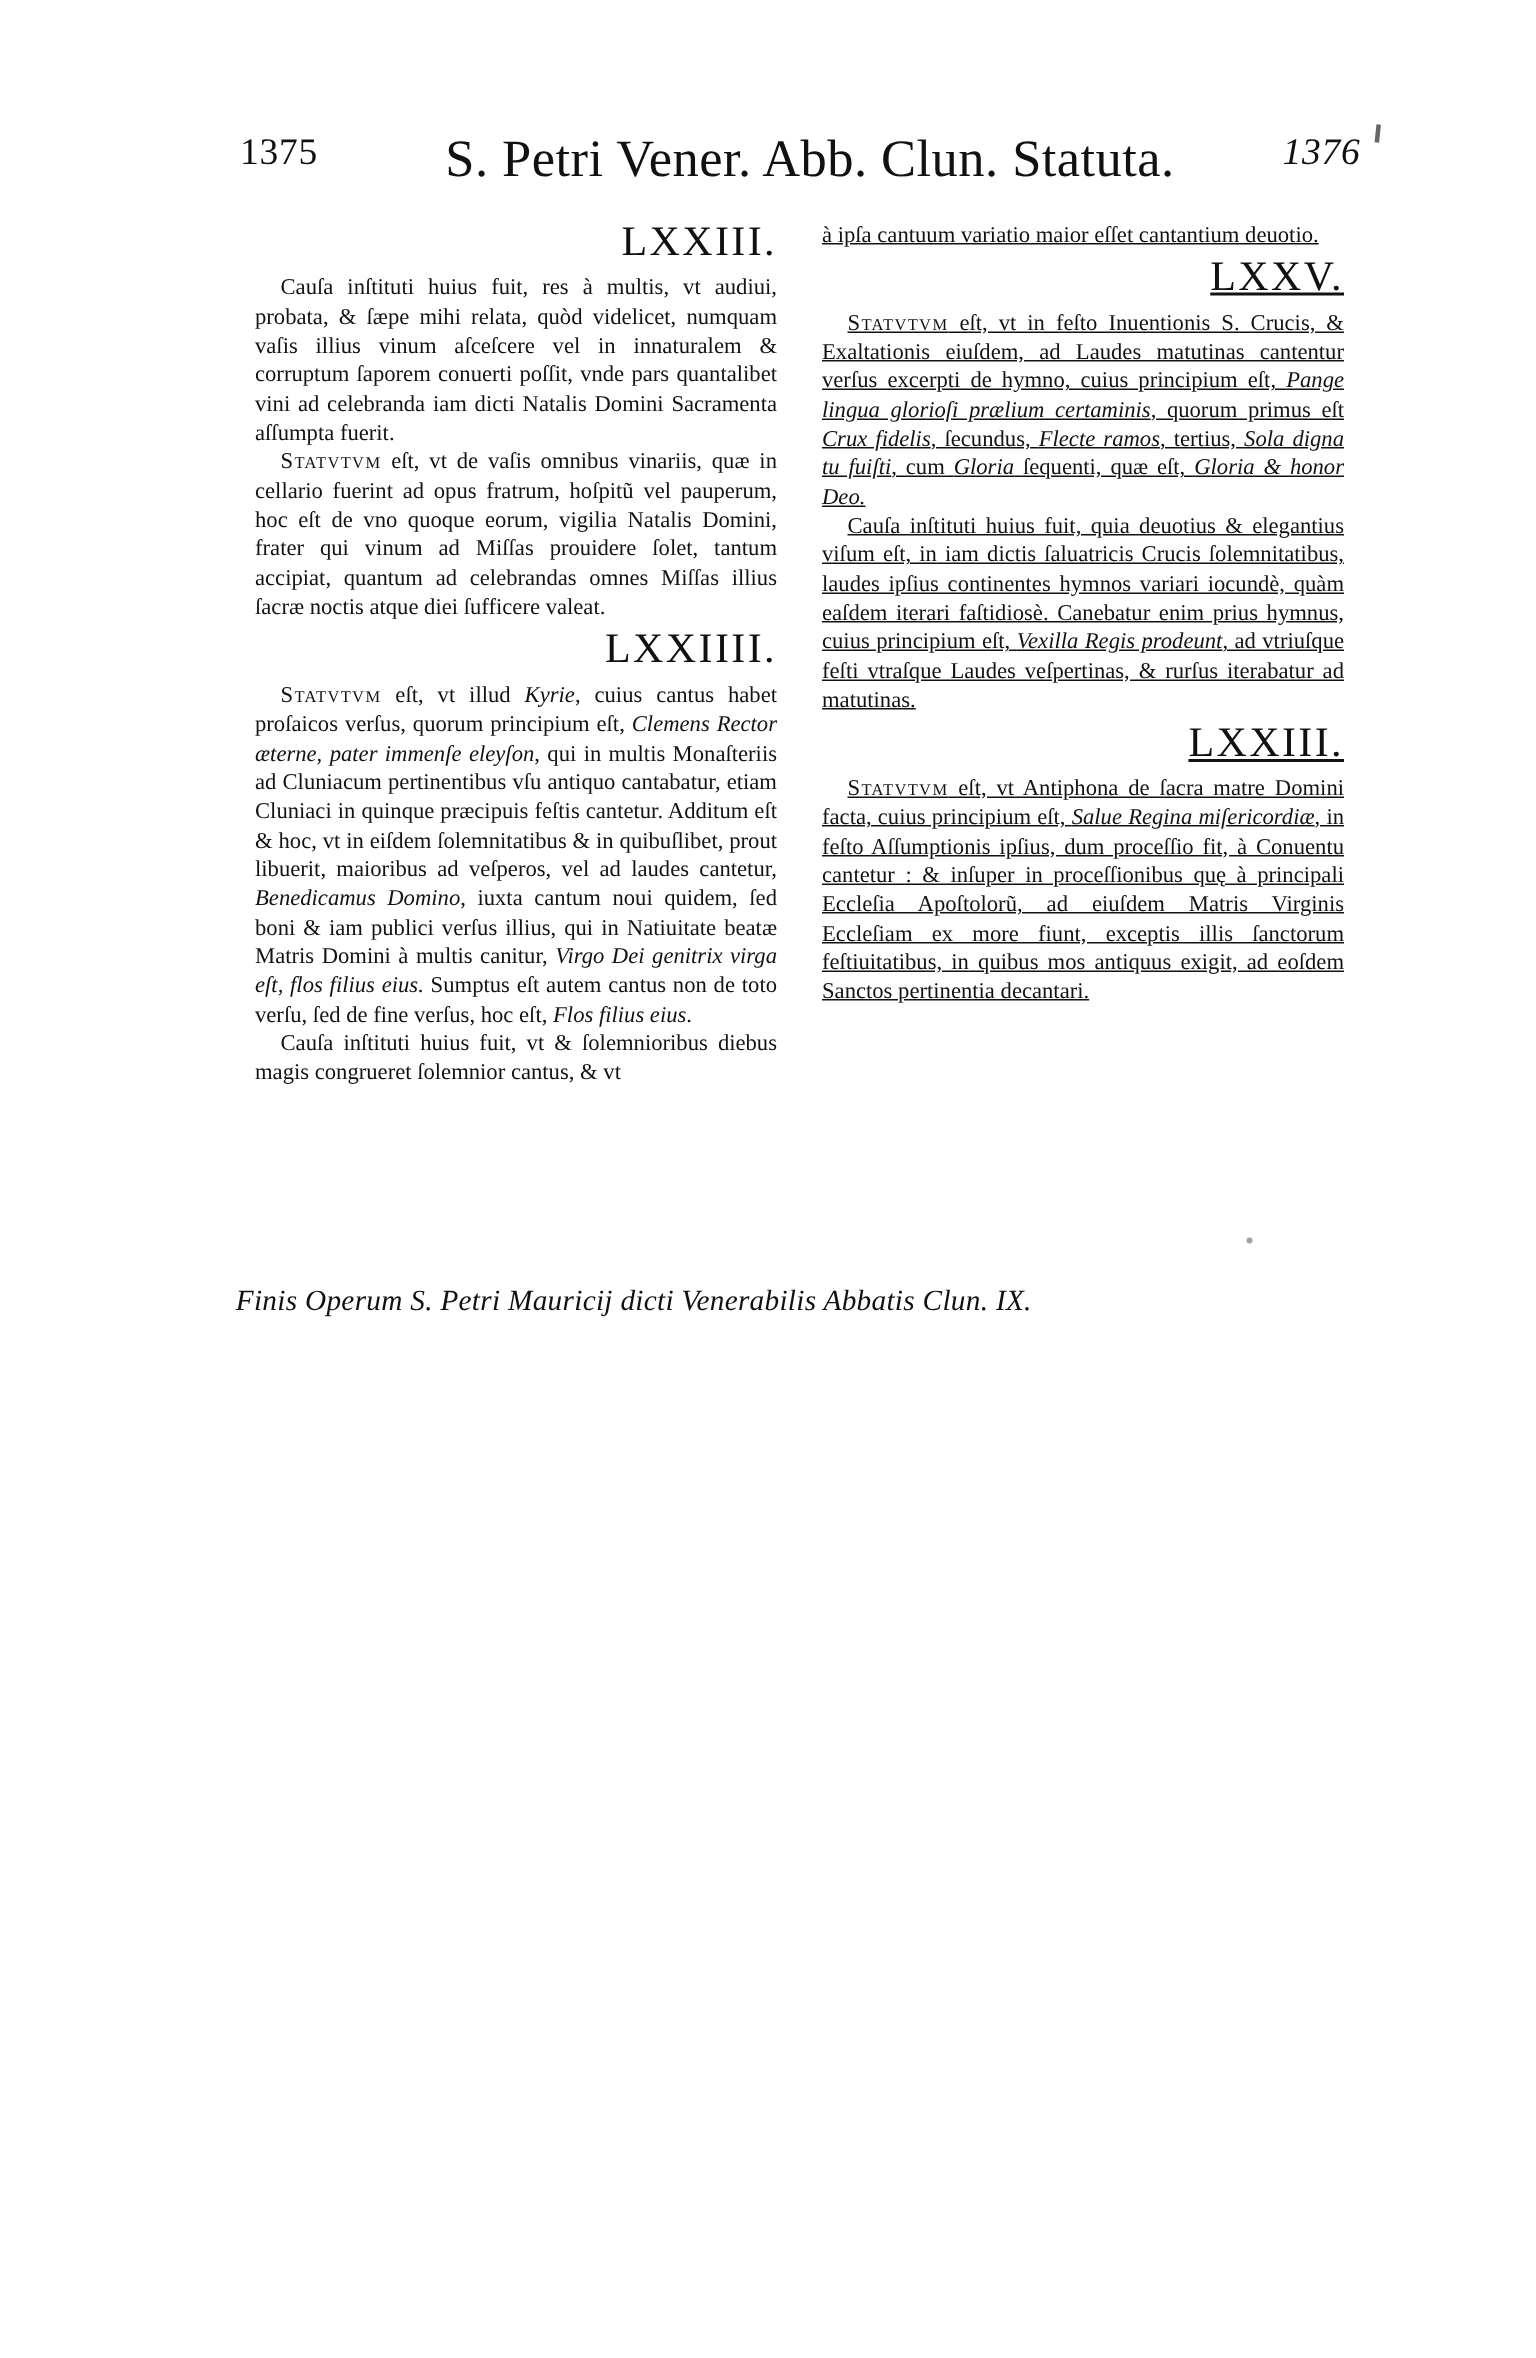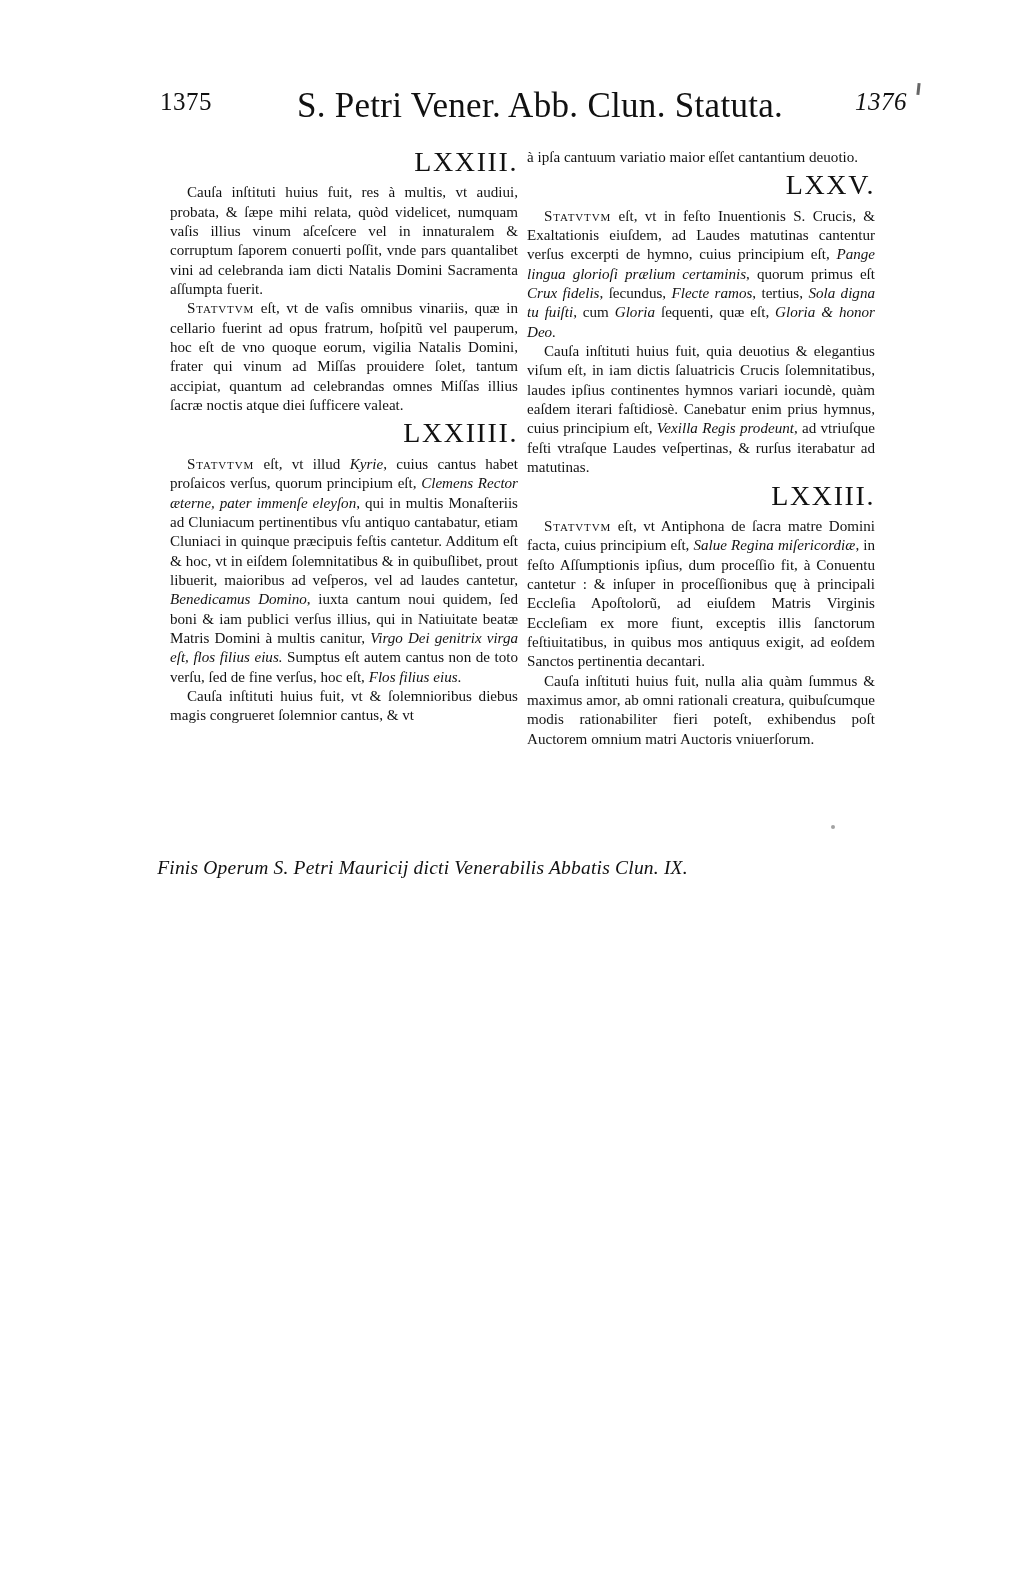--- a/index.html
+++ b/index.html
@@ -72,7 +72,7 @@
     hyphens: manual;
   }
   .col-left  { left: 170px; }
-  .col-right { left: 527px; }
+  .col-right { left: 548px; text-decoration: underline; }
 
   .sec-head {
     text-align: right;

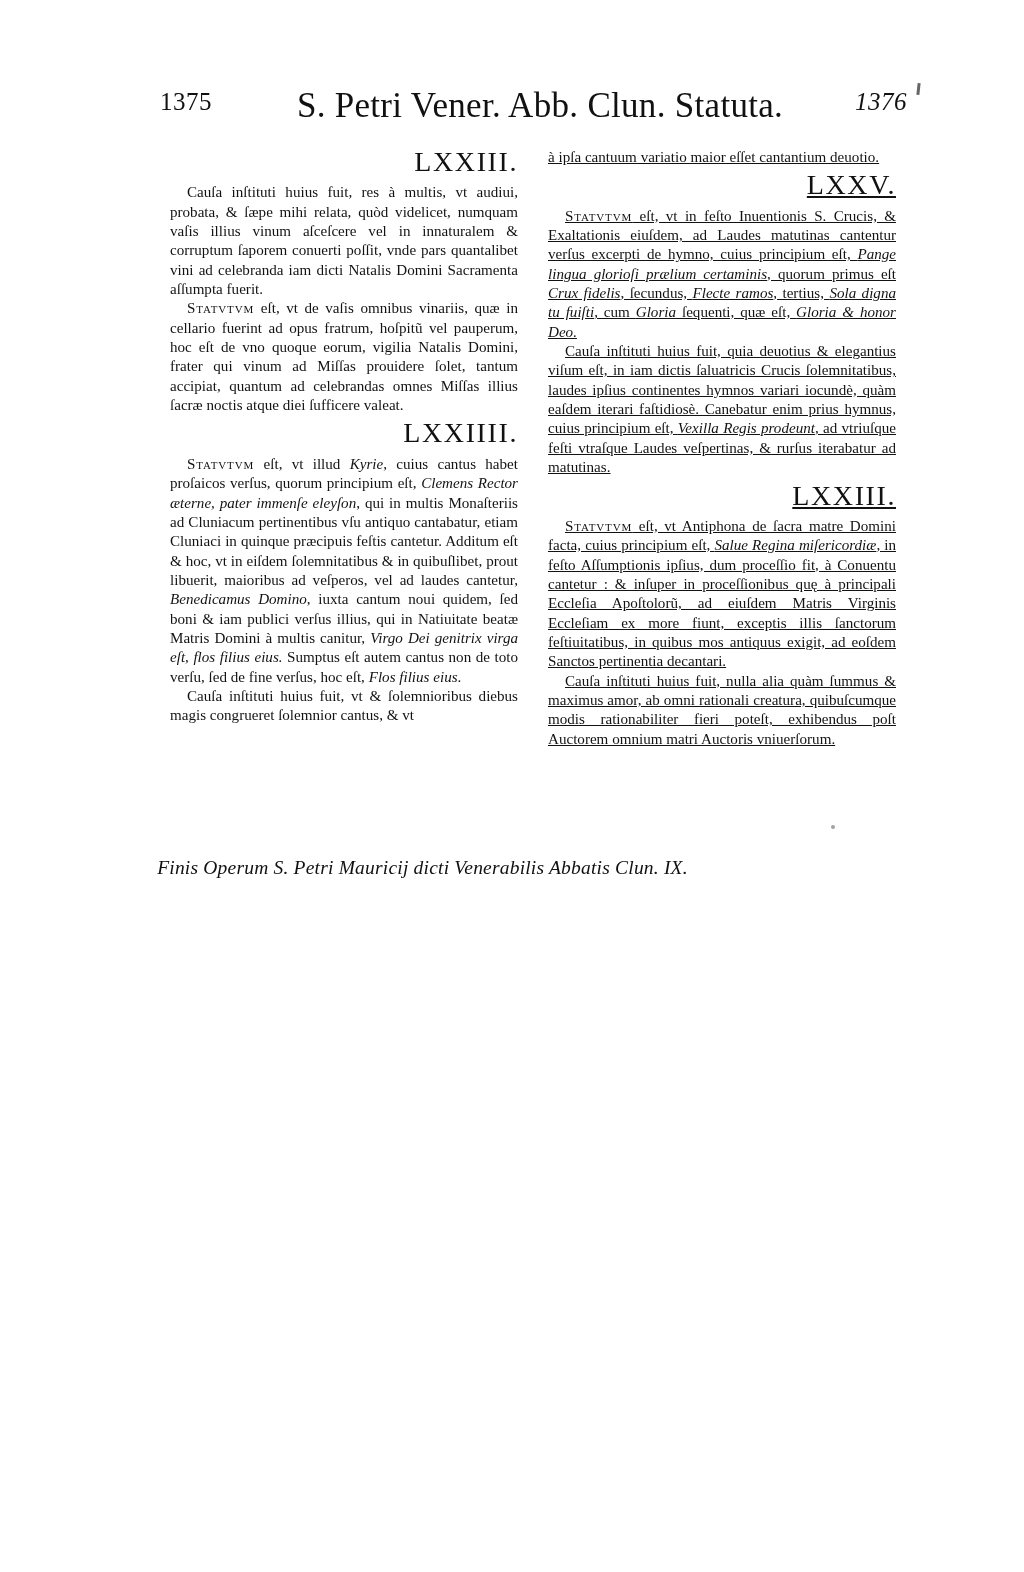--- a/index.html
+++ b/index.html
@@ -159,7 +159,6 @@
 
     <p><span class="smallcaps">Statvtvm</span> eſt, vt Antiphona de ſacra matre Domini facta, cuius principium eſt, <span class="ital">Salue Regina miſericordiæ</span>, in feſto Aſſumptionis ipſius, dum proceſſio fit, à Conuentu cantetur : &amp; inſuper in proceſſionibus quę à principali Eccleſia Apoſtolorũ, ad eiuſdem Matris Virginis Eccleſiam ex more fiunt, exceptis illis ſanctorum feſtiuitatibus, in quibus mos antiquus exigit, ad eoſdem Sanctos pertinentia decantari.</p>
 
-    <p><span>Cauſa inſtituti huius fuit, nulla alia quàm ſummus &amp; maximus amor, ab omni rationali creatura, quibuſcumque modis rationabiliter fieri poteſt, exhibendus poſt Auctorem omnium matri Auctoris vniuerſorum.</span></p>
 
   </div>
 

